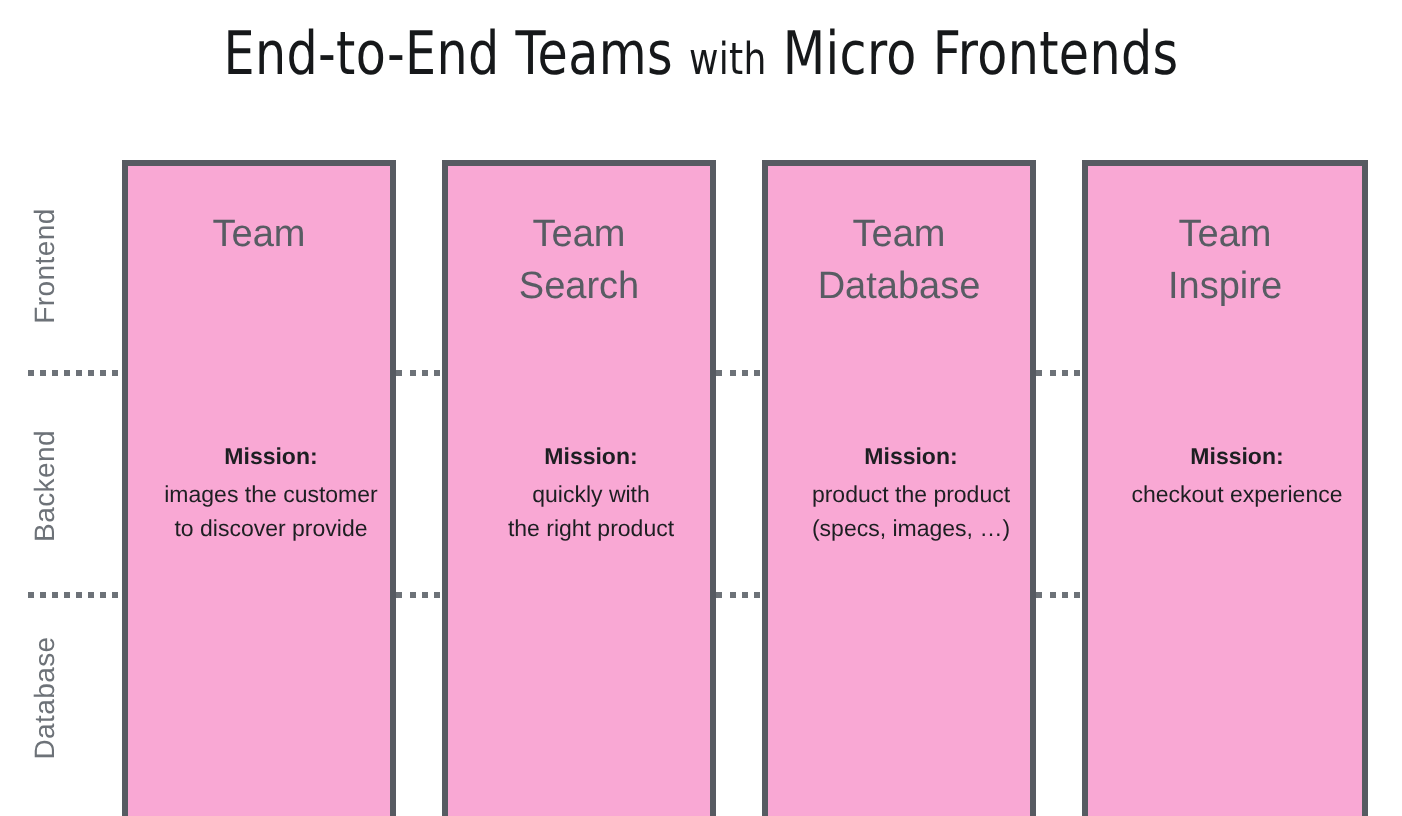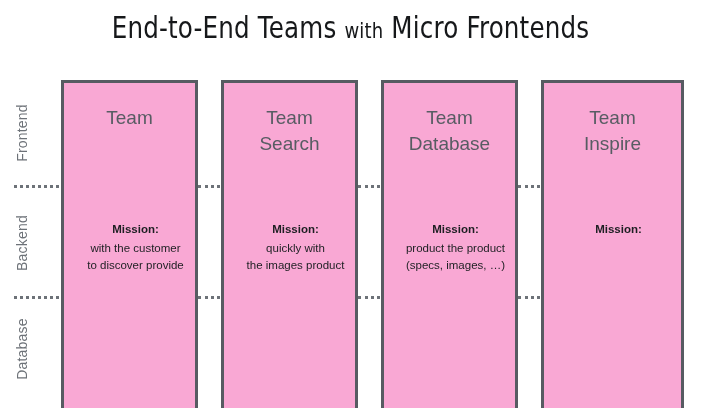--- a/index.html
+++ b/index.html
@@ -147,7 +147,7 @@
   </div>
   <div class="team-mission">
     <span class="mission-heading">Mission:</span>
-    <span class="mission-line">with the customer</span>
+    <span class="mission-line">images the customer</span>
     <span class="mission-line">to discover provide</span>
   </div>
 </div>

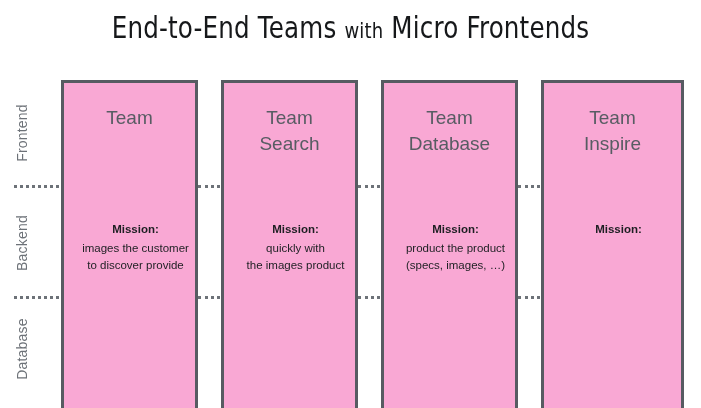--- a/index.html
+++ b/index.html
@@ -183,6 +183,7 @@
   </div>
   <div class="team-mission">
     <span class="mission-heading">Mission:</span>
+    <span class="mission-line">checkout experience</span>
   </div>
 </div>
 

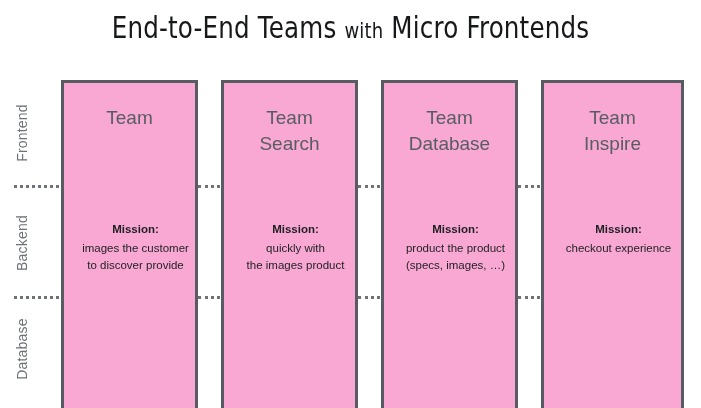--- a/index.html
+++ b/index.html
@@ -160,7 +160,7 @@
   <div class="team-mission">
     <span class="mission-heading">Mission:</span>
     <span class="mission-line">quickly with</span>
-    <span class="mission-line">the images product</span>
+    <span class="mission-line">the right product</span>
   </div>
 </div>
 

